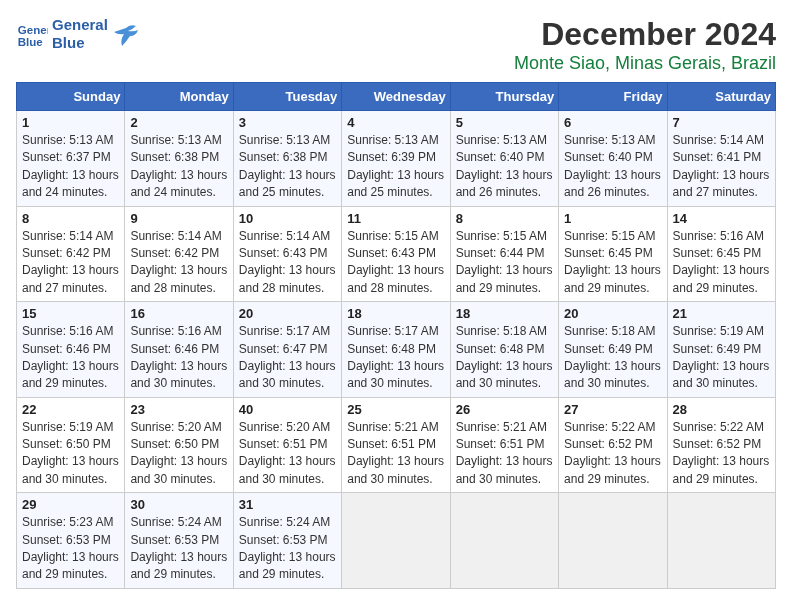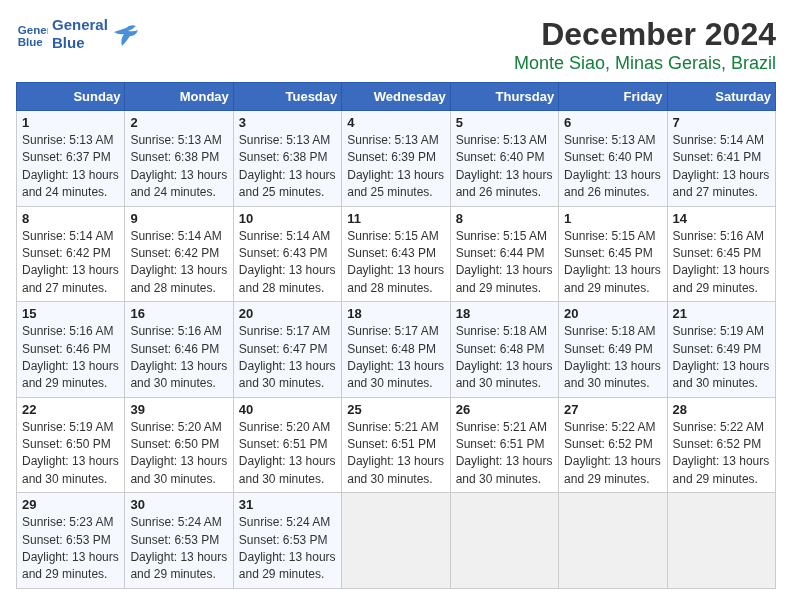--- a/index.html
+++ b/index.html
@@ -215,7 +215,7 @@
         <div class="day-info">Sunrise: 5:19 AM<br>Sunset: 6:50 PM<br>Daylight: 13 hours<br>and 30 minutes.</div>
       </td>
         <td>
-        <span class="day-num">39</span>
+        <span class="day-num">23</span>
         <div class="day-info">Sunrise: 5:20 AM<br>Sunset: 6:50 PM<br>Daylight: 13 hours<br>and 30 minutes.</div>
       </td>
         <td>

